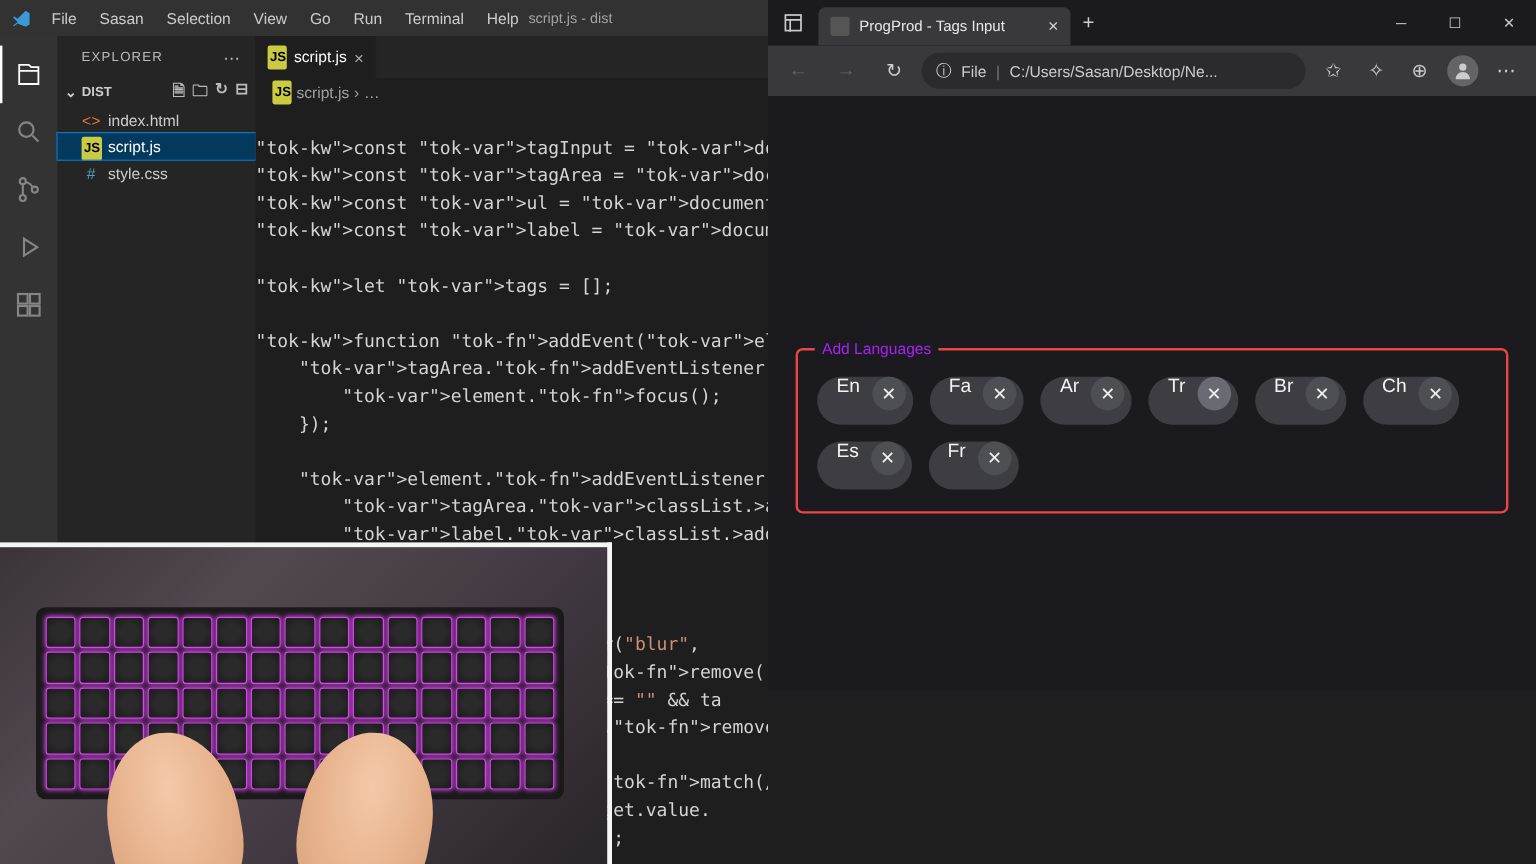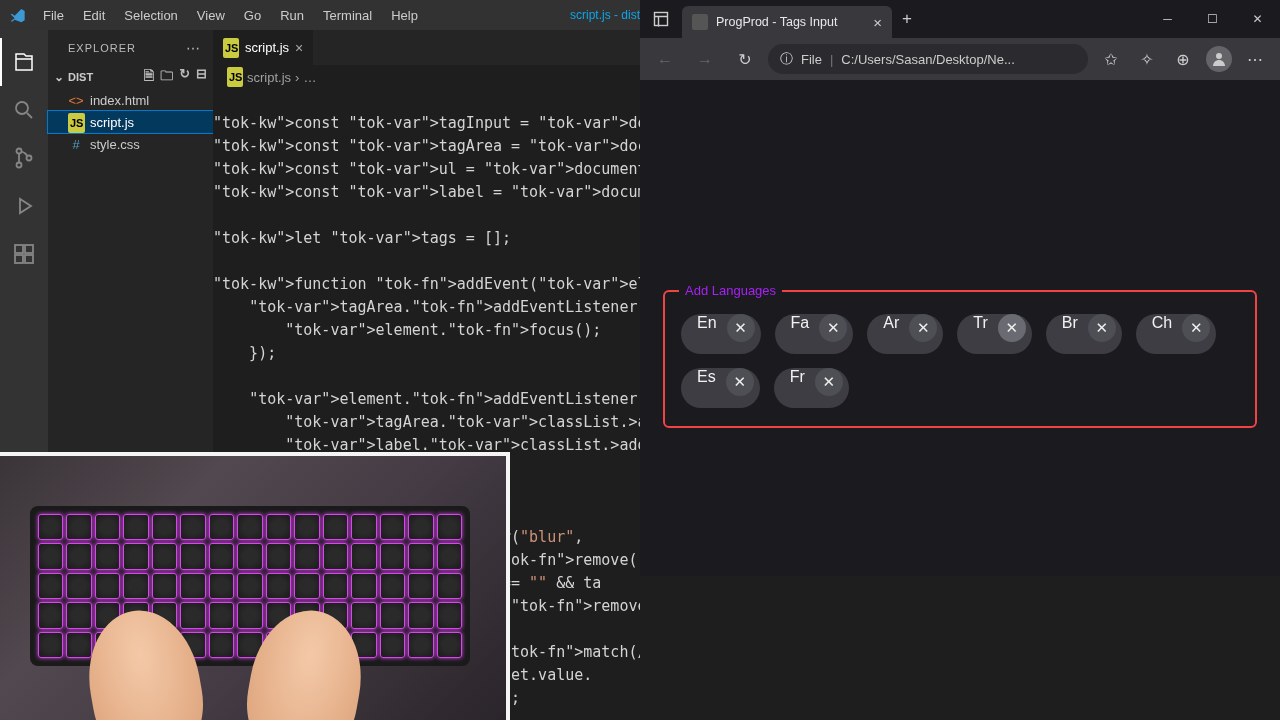--- a/index.html
+++ b/index.html
@@ -369,7 +369,7 @@
     </div>
     <div class="menu-items" id="menu-host">
         <span class="menu-item">File</span>
-        <span class="menu-item">Edit</span>
+        <span class="menu-item">Sasan</span>
         <span class="menu-item">Selection</span>
         <span class="menu-item">View</span>
         <span class="menu-item">Go</span>

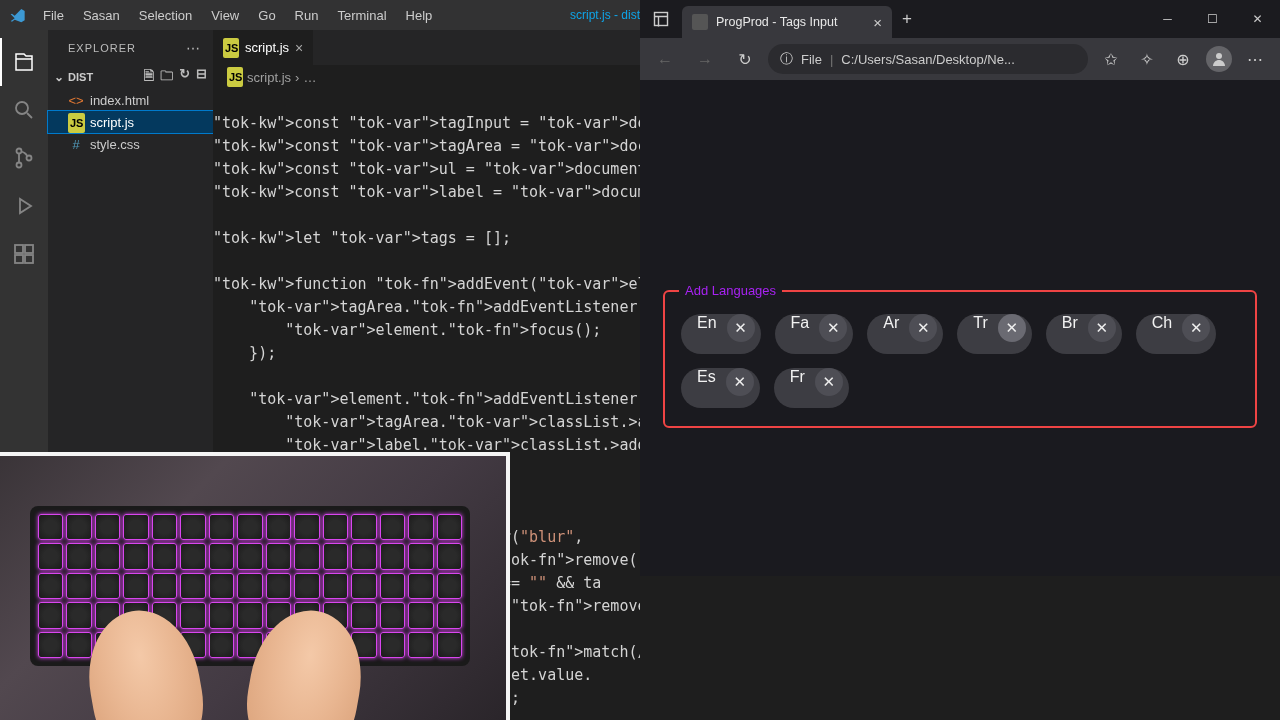--- a/index.html
+++ b/index.html
@@ -41,9 +41,9 @@
 .menu-item { padding: 4px 8px; cursor: default; }
 .title-center {
   flex: 1;
-  text-align: right;
+  text-align: left;
   font-size: 12px;
-  color: #0ea5e9;
+  color: #a3a3a3;
 }
 
 .main-area {

